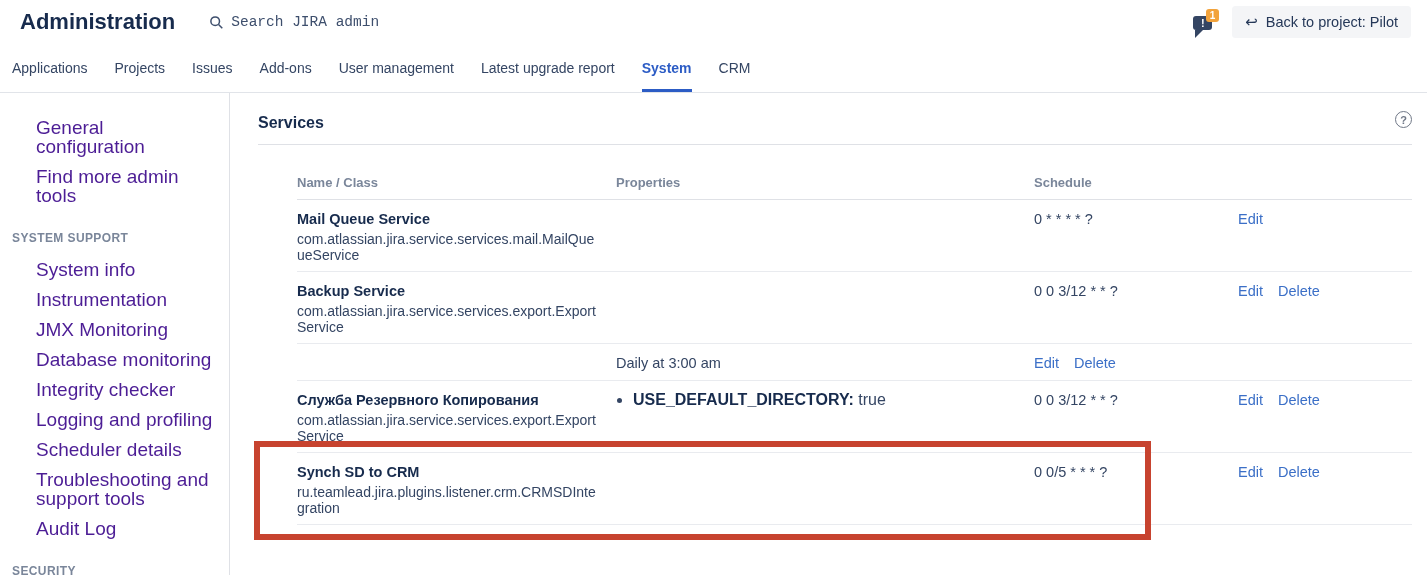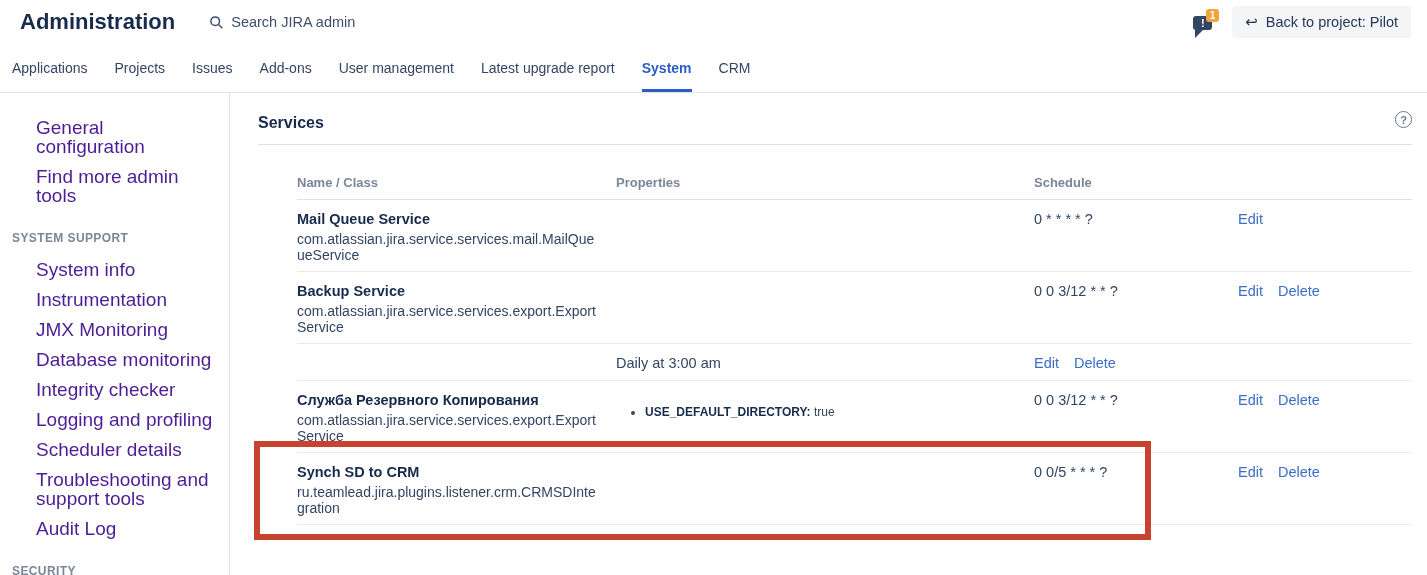--- a/index.html
+++ b/index.html
@@ -18,7 +18,7 @@
   .search-box svg { display: block; }
   .search-input {
     border: none; outline: none; font-size: 14.5px; color: #344563;
-    width: 170px; font-family: Liberation Sans, sans-serif; background: transparent;
+    width: 170px; font-family: Liberation Mono, monospace; background: transparent;
   }
   .search-input::placeholder { color: #3e4f6d; opacity: 1; }
   .header-right { margin-left: auto; display: flex; align-items: center; gap: 15px; }

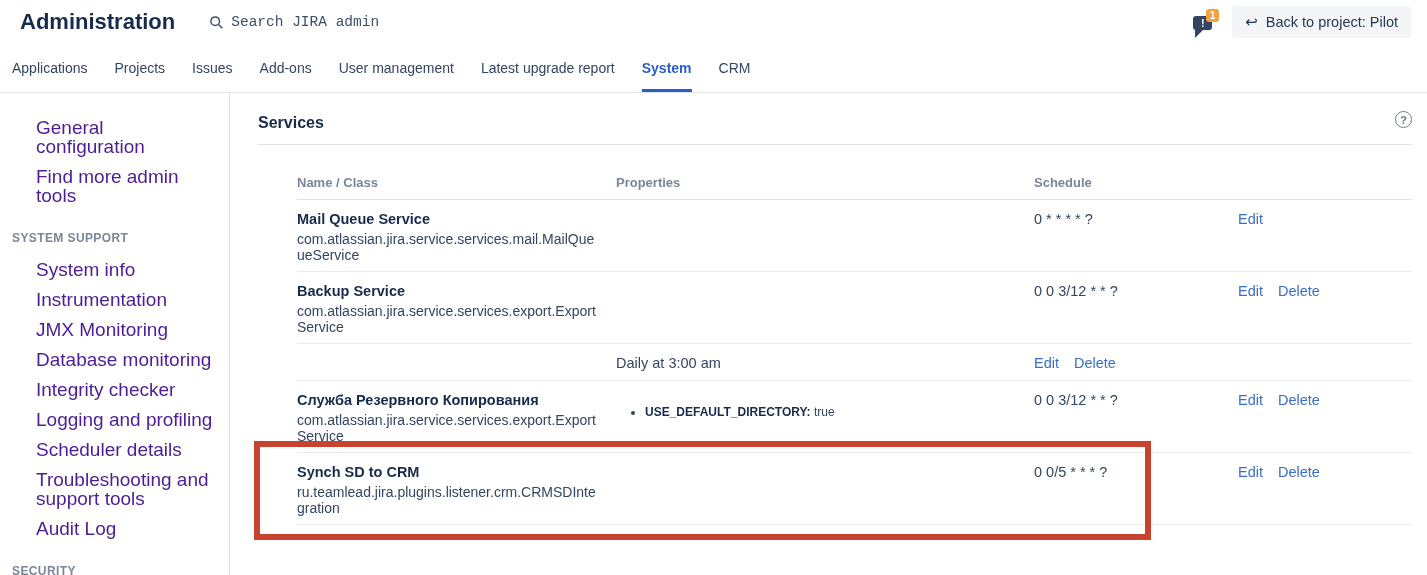--- a/index.html
+++ b/index.html
@@ -68,7 +68,7 @@
   .trow { padding: 10px 0 8px; border-bottom: 1px solid #e9ebef; position: relative; }
   .svc-name { font-size: 14.5px; font-weight: bold; color: #172b4d; line-height: 18px; }
   .svc-class { font-size: 14px; color: #344563; line-height: 16px; max-width: 300px; word-break: break-all; margin-top: 3px; }
-  .props ul { margin: 12px; padding-left: 17px; font-size: 12px; list-style: disc; }
+  .props ul { margin: 0; padding-left: 17px; font-size: 16px; list-style: disc; }
   .props li { line-height: 18px; color: #344563; }
   .prop-key { font-weight: bold; color: #172b4d; }
   .sched { font-size: 14.5px; color: #344563; line-height: 18px; }

